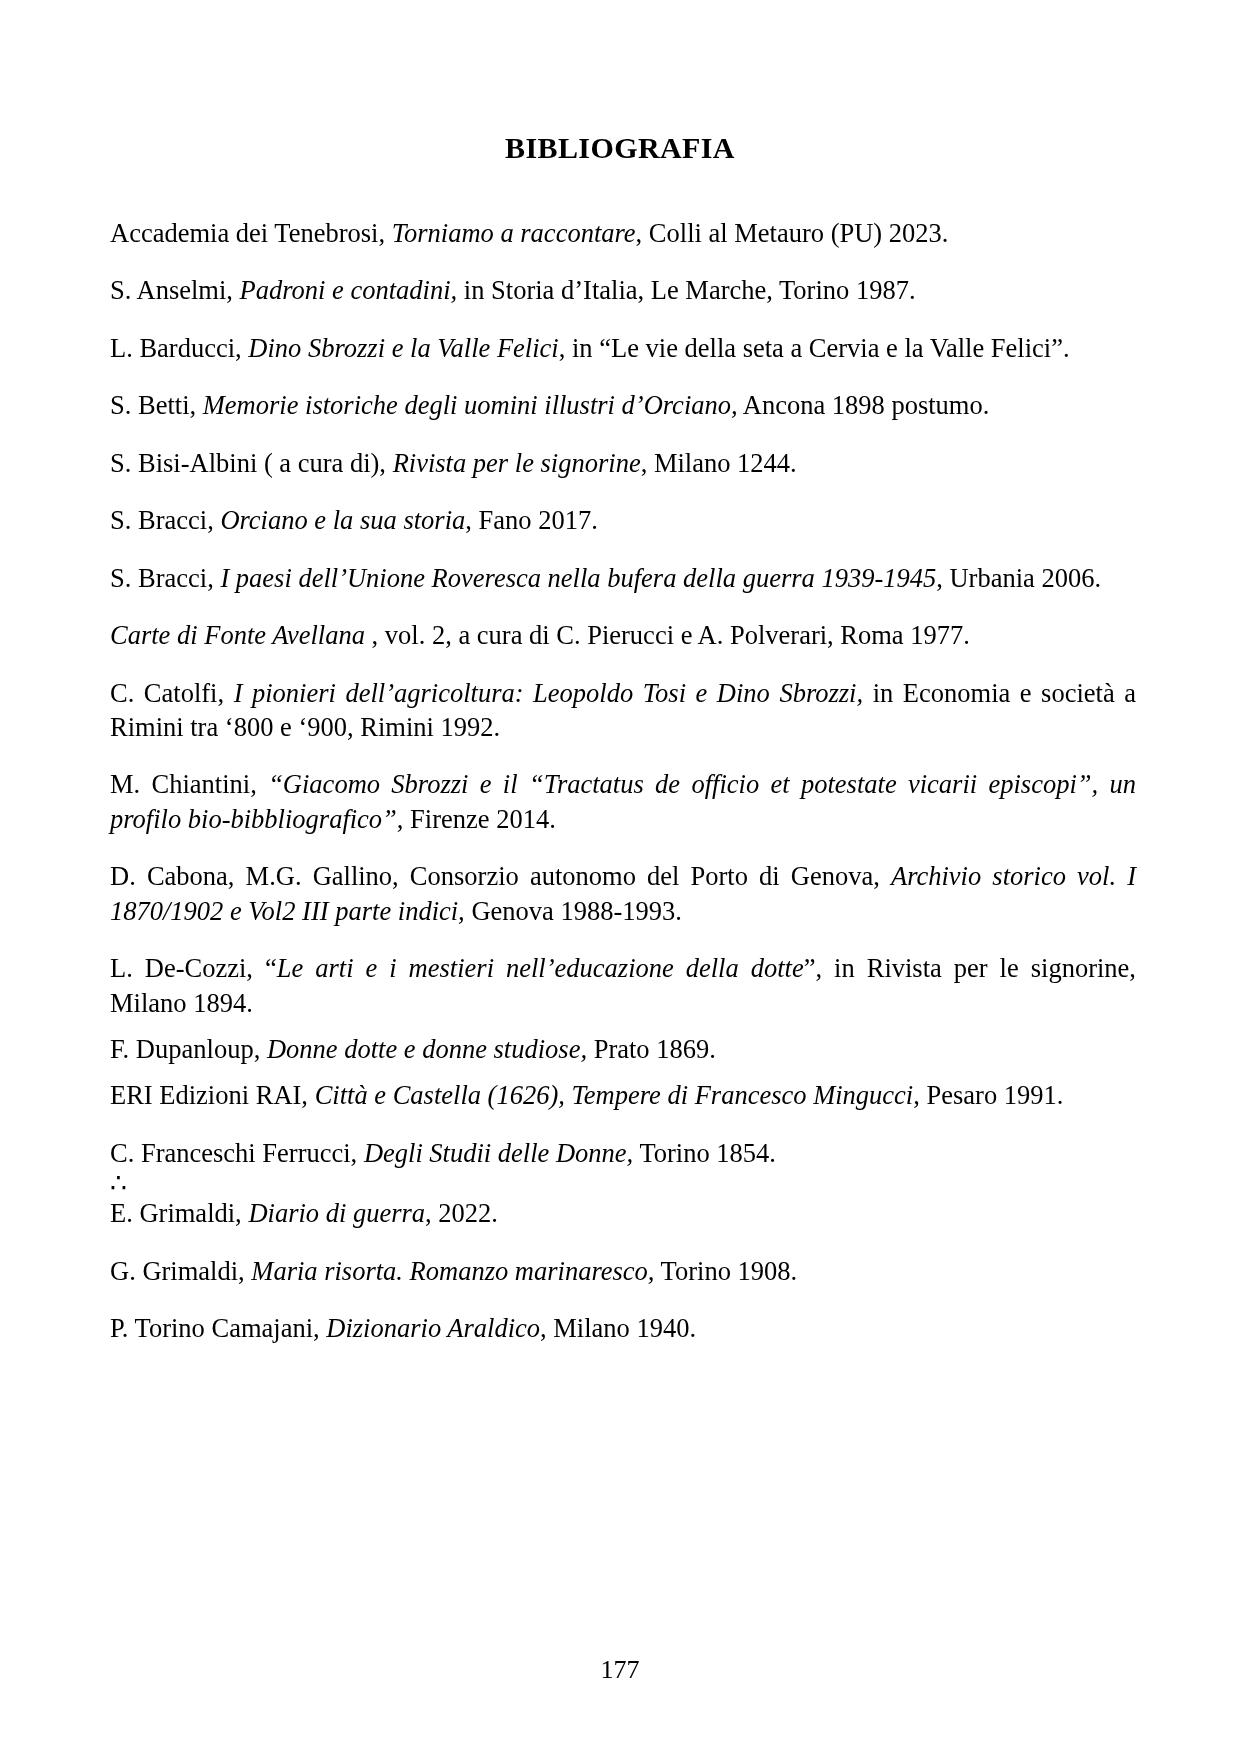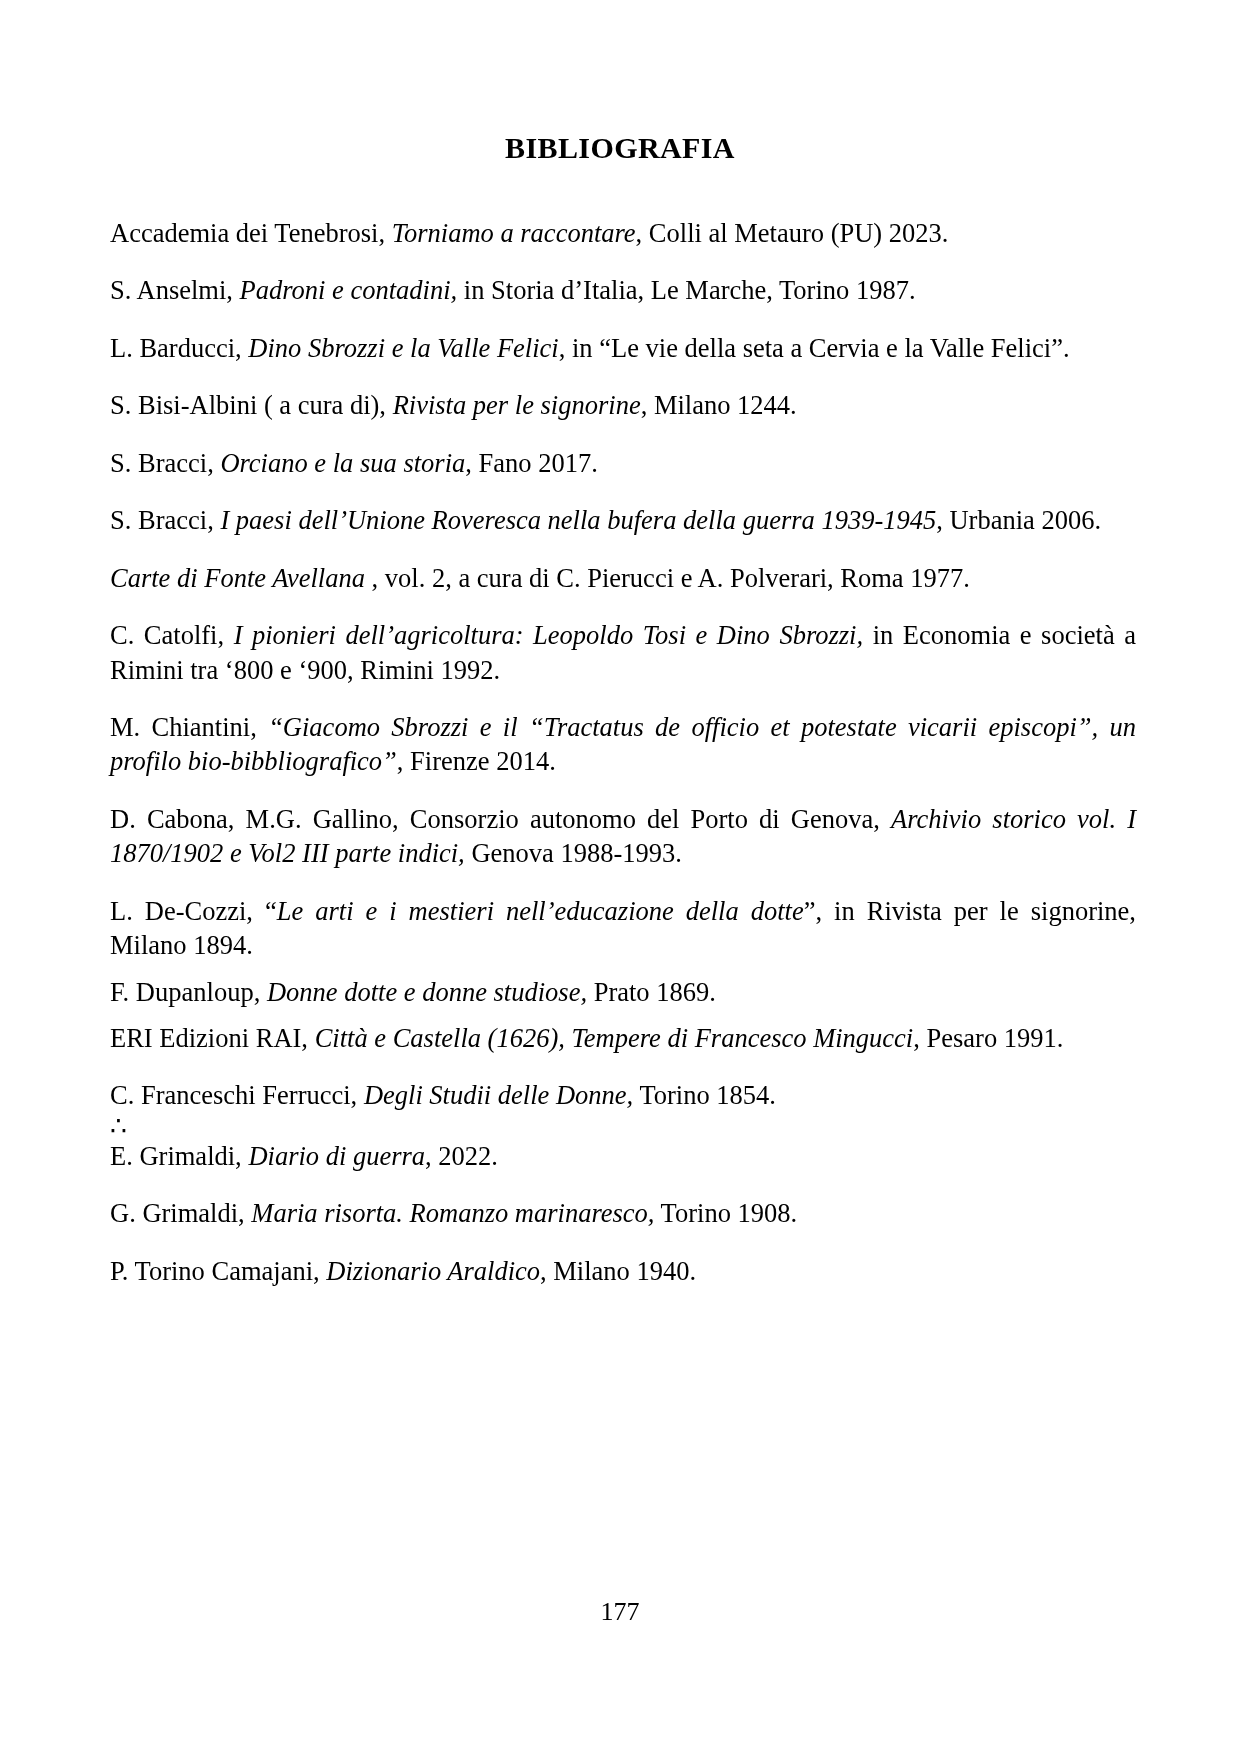--- a/index.html
+++ b/index.html
@@ -93,6 +93,9 @@
       <span>L. Barducci, </span><i>Dino Sbrozzi e la Valle Felici</i><span>, in “Le vie della seta a Cervia e la Valle Felici”.</span>
     </p>
 
+    <p class="entry">
+      <span>S. Betti, </span><i>Memorie istoriche degli uomini illustri d’Orciano,</i><span> Ancona 1898 postumo.</span>
+    </p>
 
     <p class="entry">
       <span>S. Bisi-Albini ( a cura di), </span><i>Rivista per le signorine</i><span>, Milano 1244.</span>

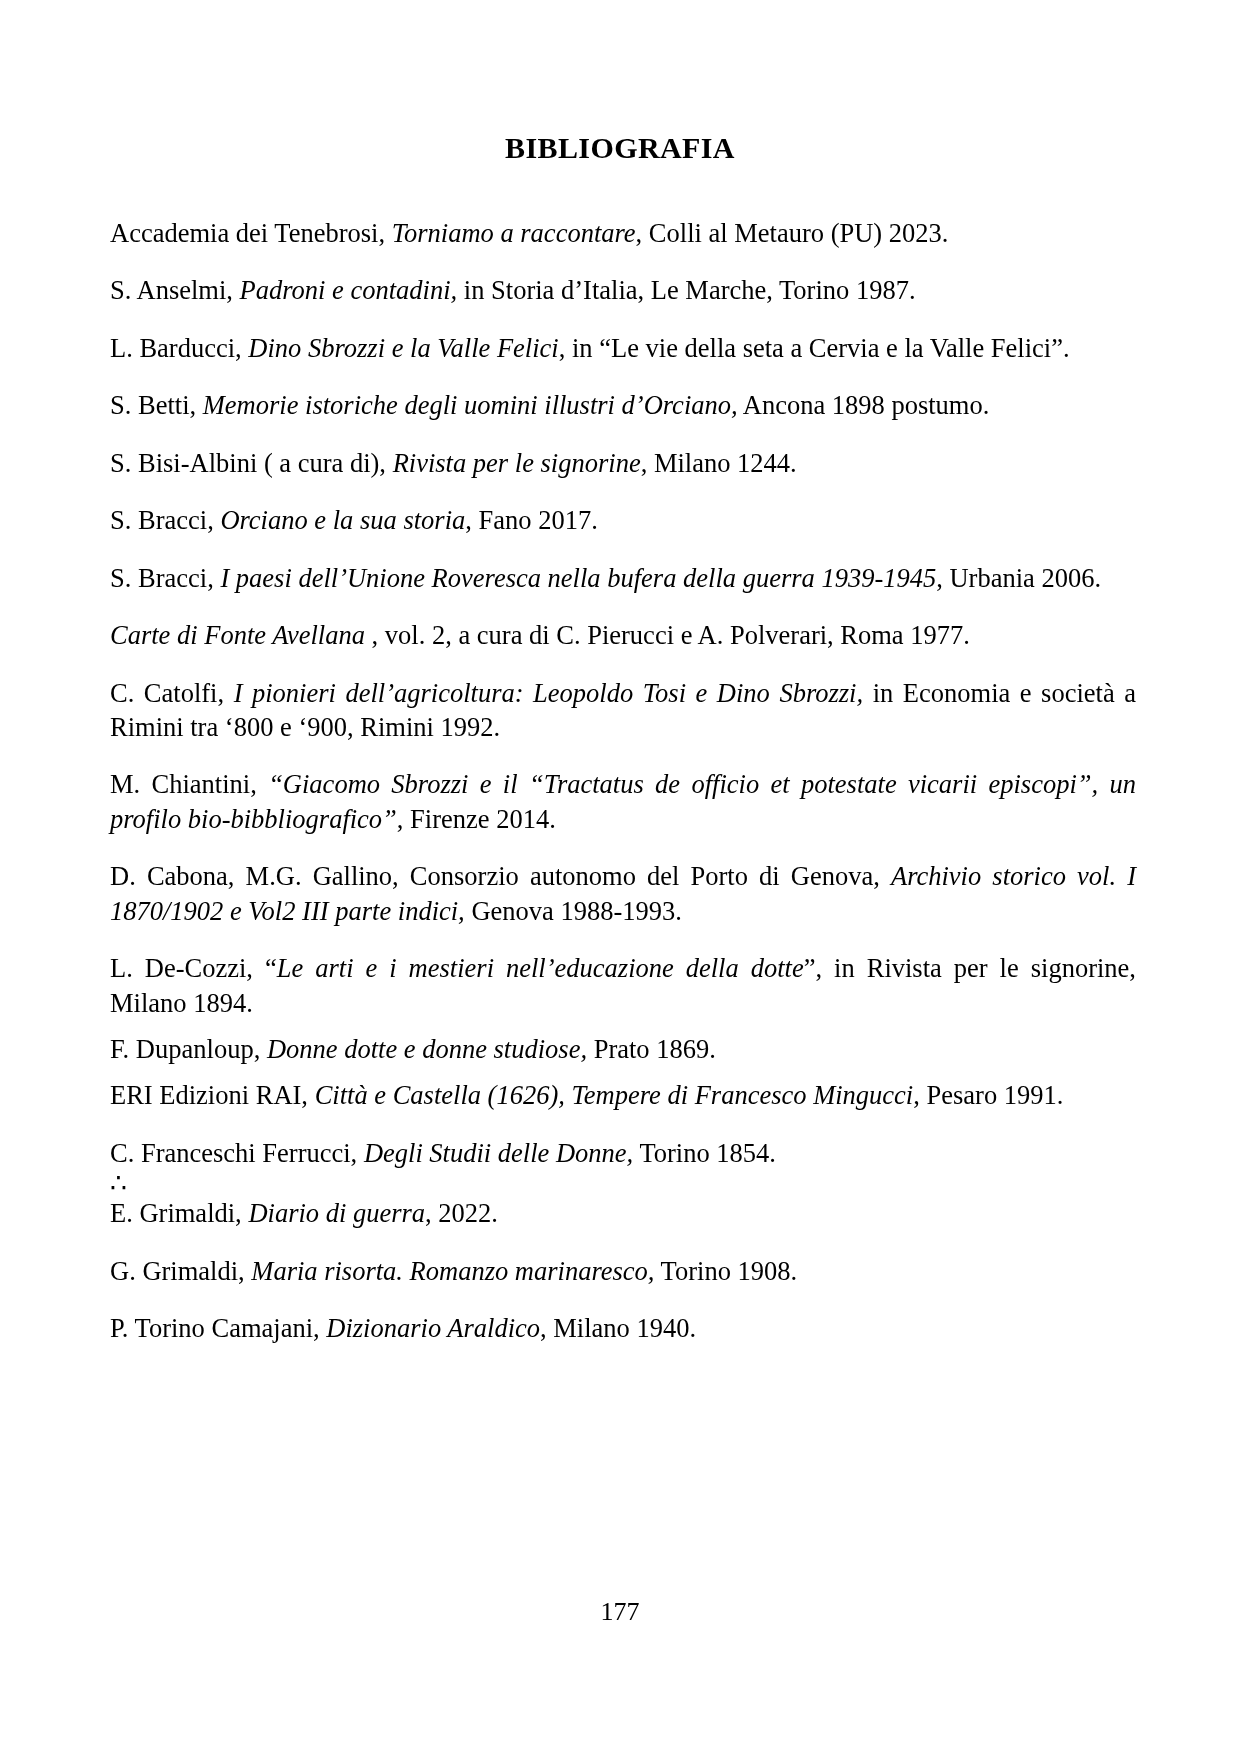--- a/index.html
+++ b/index.html
@@ -67,7 +67,7 @@
     position: absolute;
     left: 0;
     right: 0;
-    top: 1597px;
+    top: 1655px;
     text-align: center;
     font-size: 26px;
   }

